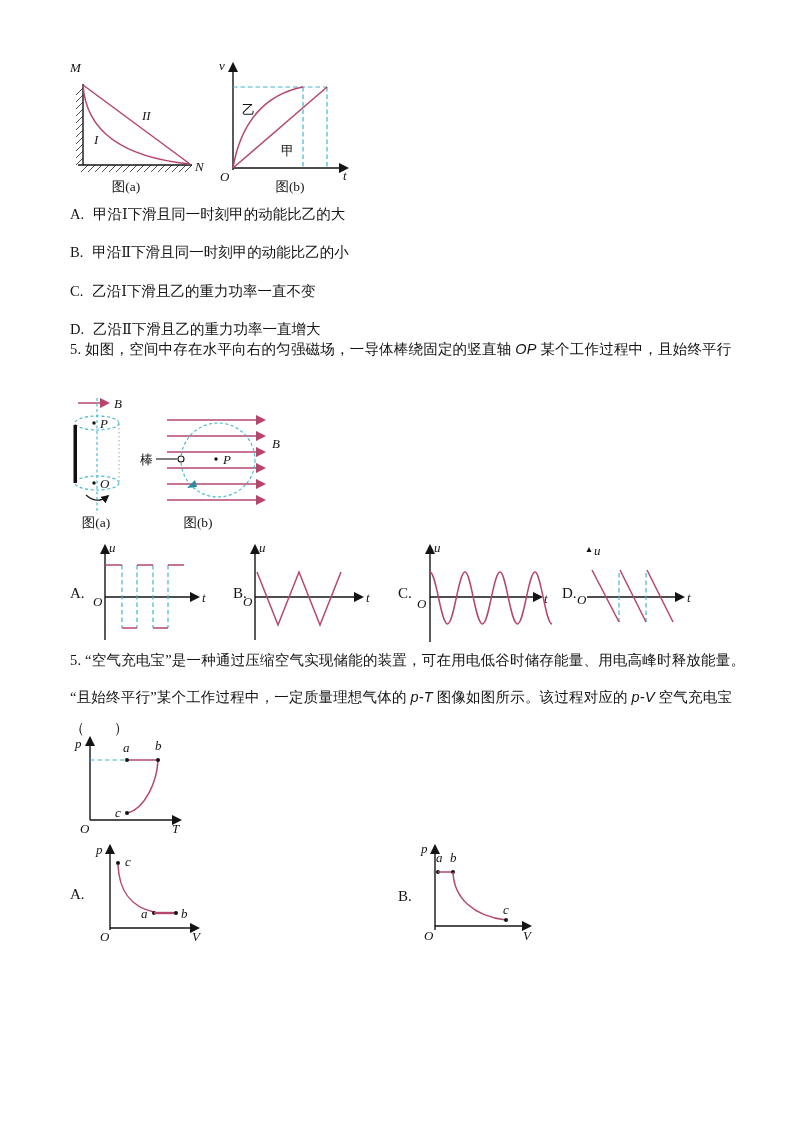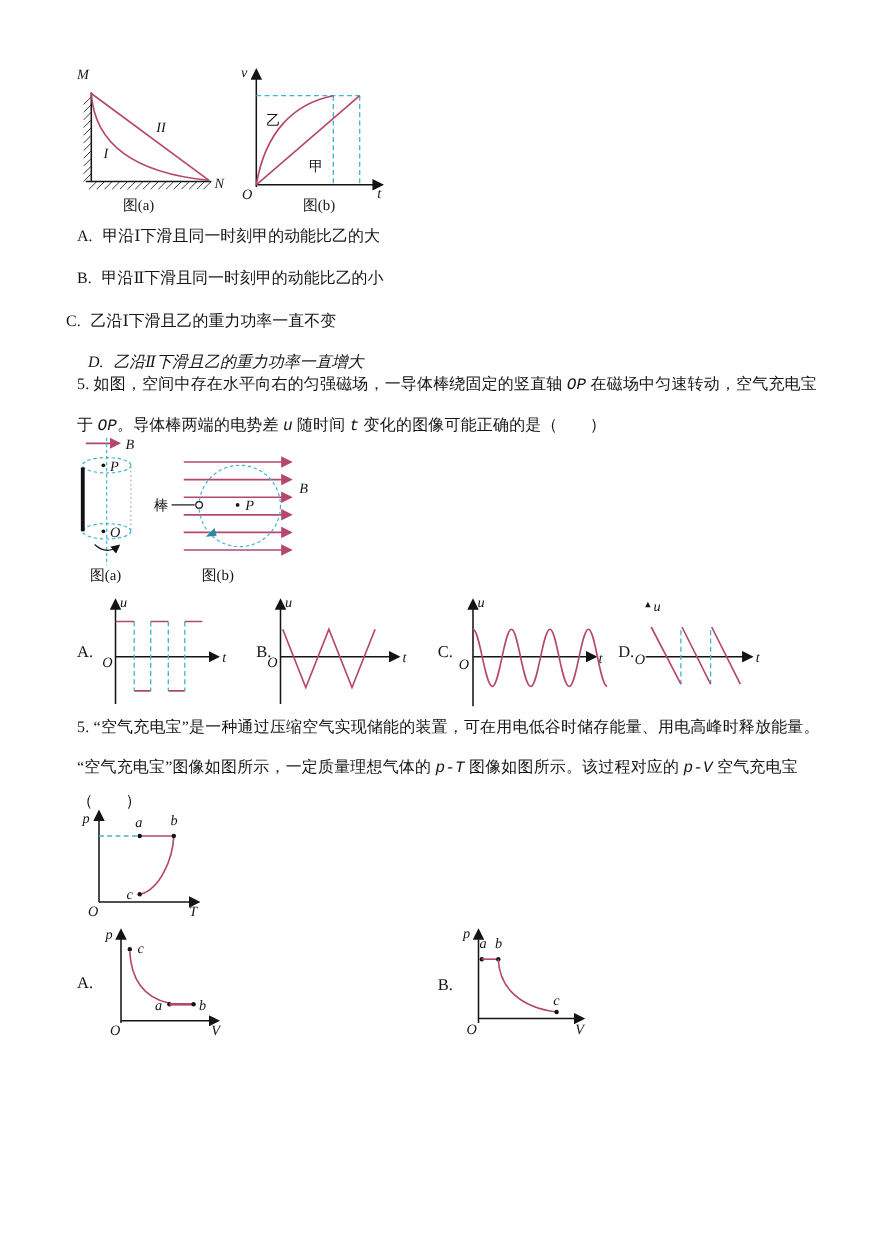--- a/index.html
+++ b/index.html
@@ -77,7 +77,7 @@
   
   <div class="abs opt" style="left:70px;top:205px;"><span class="key">A.</span><span>甲沿Ⅰ下滑且同一时刻甲的动能比乙的大</span></div>
   <div class="abs opt" style="left:70px;top:243px;"><span class="key">B.</span><span>甲沿Ⅱ下滑且同一时刻甲的动能比乙的小</span></div>
-  <div class="abs opt" style="left:60px;top:282px;"><span class="key">C.</span><span>乙沿Ⅰ下滑且乙的重力功率一直不变</span></div>
+  <div class="abs opt" style="left:70px;top:282px;"><span class="key">C.</span><span>乙沿Ⅰ下滑且乙的重力功率一直不变</span></div>
   <div class="abs opt" style="left:80px;top:320px;font-style:italic;"><span class="key">D.</span><span>乙沿Ⅱ下滑且乙的重力功率一直增大</span></div>
 
   

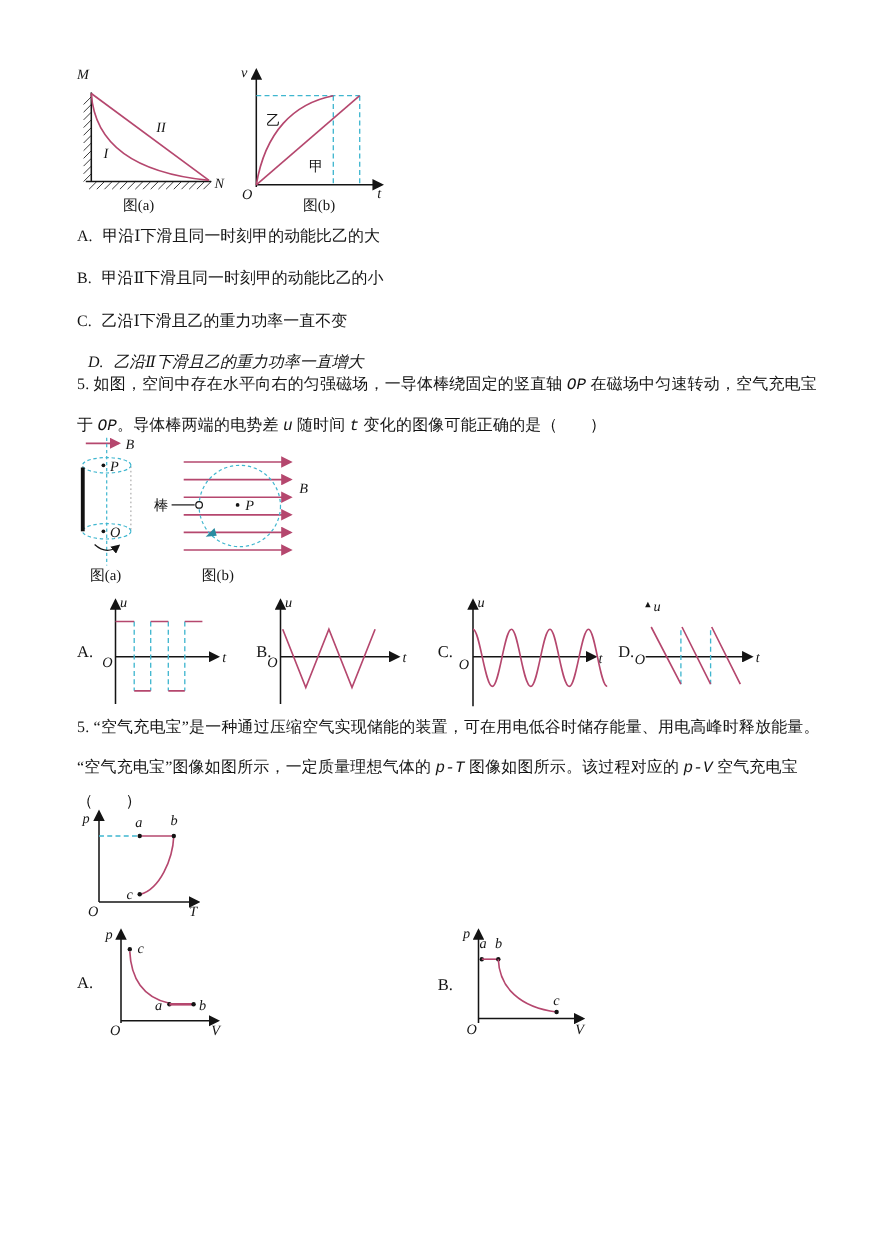--- a/index.html
+++ b/index.html
@@ -78,7 +78,7 @@
   <div class="abs opt" style="left:70px;top:205px;"><span class="key">A.</span><span>甲沿Ⅰ下滑且同一时刻甲的动能比乙的大</span></div>
   <div class="abs opt" style="left:70px;top:243px;"><span class="key">B.</span><span>甲沿Ⅱ下滑且同一时刻甲的动能比乙的小</span></div>
   <div class="abs opt" style="left:70px;top:282px;"><span class="key">C.</span><span>乙沿Ⅰ下滑且乙的重力功率一直不变</span></div>
-  <div class="abs opt" style="left:80px;top:320px;font-style:italic;"><span class="key">D.</span><span>乙沿Ⅱ下滑且乙的重力功率一直增大</span></div>
+  <div class="abs opt" style="left:70px;top:320px;"><span class="key">D.</span><span>乙沿Ⅱ下滑且乙的重力功率一直增大</span></div>
 
   
   <div class="abs line" style="left:70px;top:340px;">

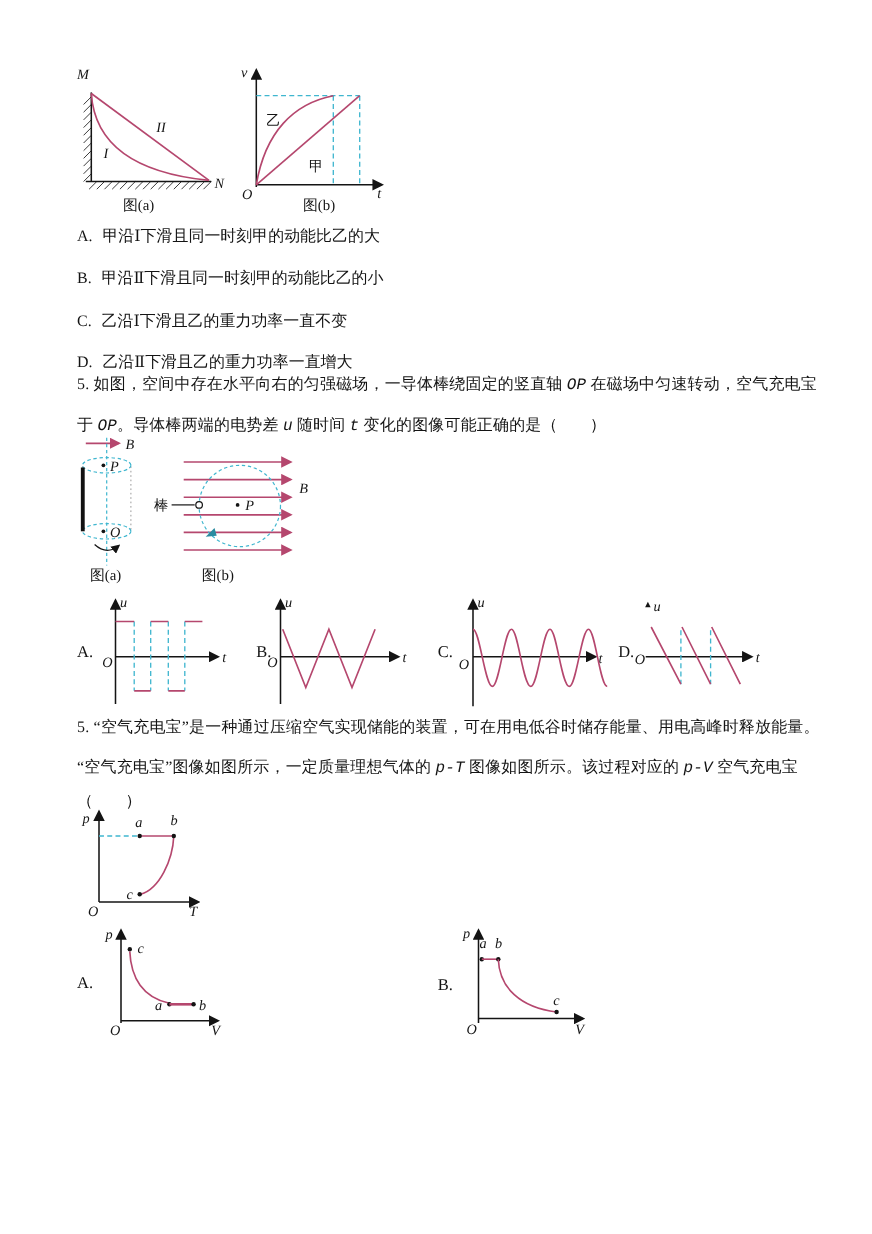--- a/index.html
+++ b/index.html
@@ -9,7 +9,7 @@
   .line{font-size:14.5px;white-space:nowrap;letter-spacing:0.2px;}
   .opt{font-size:14.5px;white-space:nowrap;}
   .opt .key{margin-right:9px;font-family:"Liberation Serif",serif;}
-  .var{font-style:italic;font-family:Liberation Mono, monospace;margin-top:23px;}
+  .var{font-style:italic;font-family:Liberation Sans, sans-serif;margin-top:23px;}
   .glabel{font-size:15px;font-family:"Liberation Serif",serif;}
   svg{overflow:visible;}
   svg text{font-size:13px;fill:#141414;font-family:"Liberation Serif","DejaVu Serif",serif;}

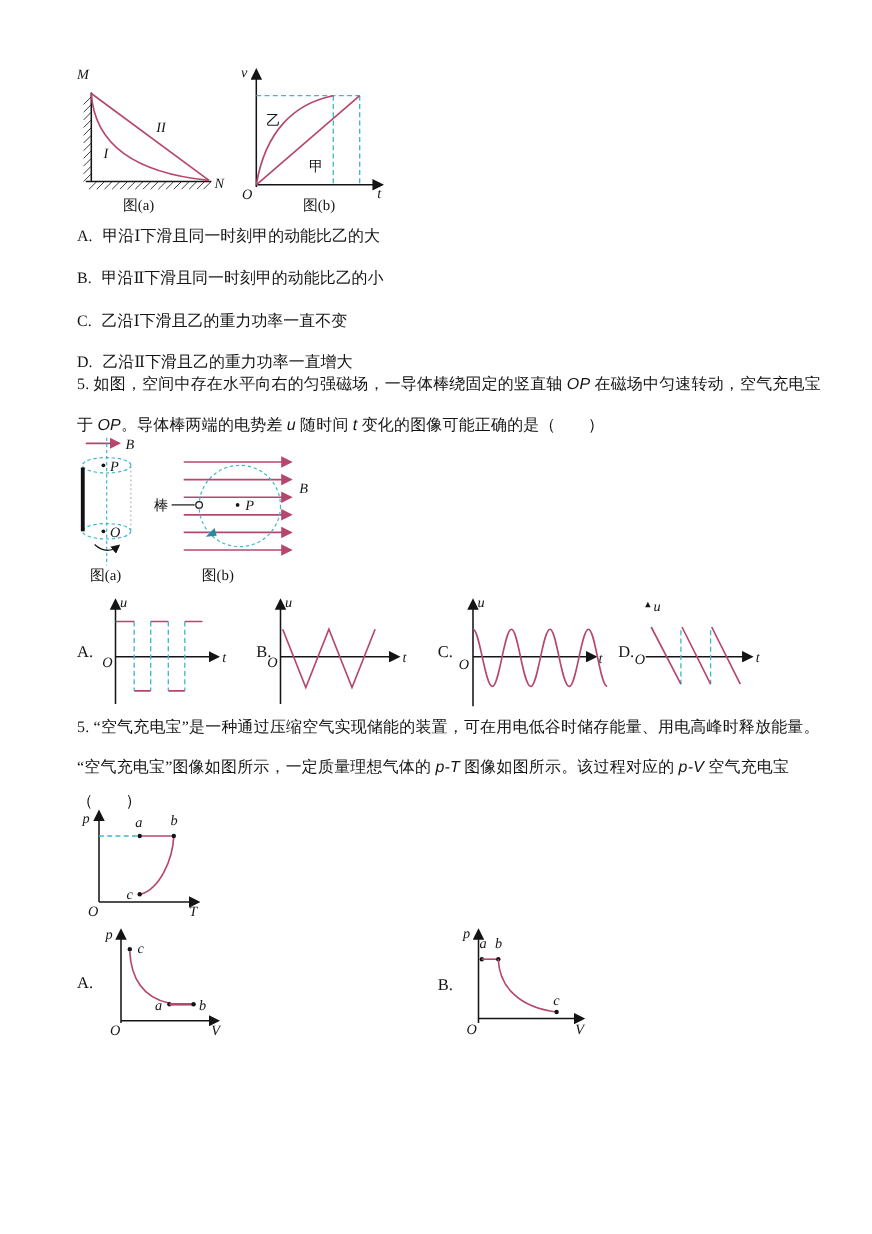--- a/index.html
+++ b/index.html
@@ -82,7 +82,7 @@
 
   
   <div class="abs line" style="left:70px;top:340px;">
-    <span>5. 如图，空间中存在水平向右的匀强磁场，一导体棒绕固定的竖直轴 </span><span class="var">OP</span><span> 在磁场中匀速转动，空气充电宝</span>
+    <span>5. 如图，空间中存在水平向右的匀强磁场，一导体棒绕固定的竖直轴 </span><span class="var">OP</span><span> 某个工作过程中，且始终平行</span>
   </div>
   <div class="abs line" style="left:70px;top:377px;">
     <span>于 </span><span class="var">OP</span><span>。导体棒两端的电势差 </span><span class="var">u</span><span> 随时间 </span><span class="var">t</span><span> 变化的图像可能正确的是（　　）</span>

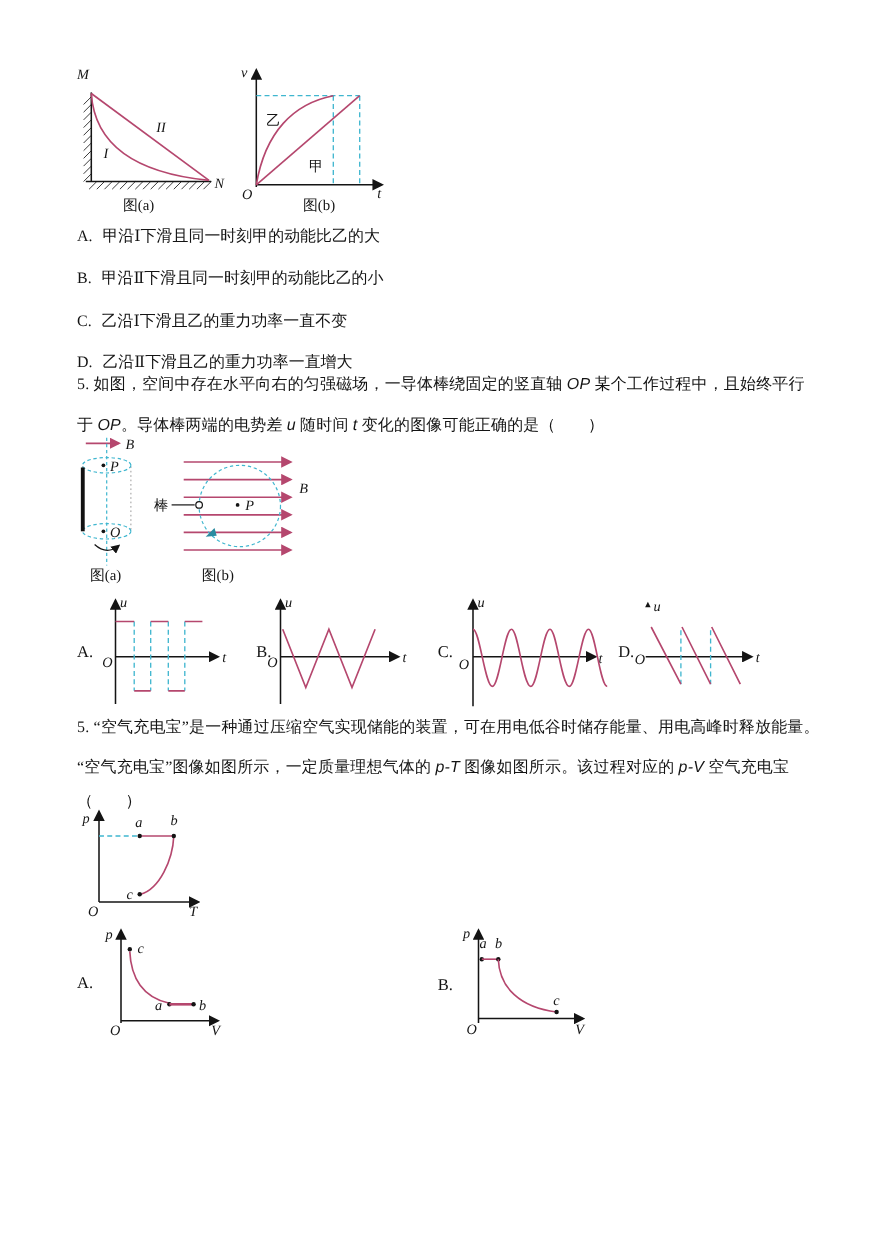--- a/index.html
+++ b/index.html
@@ -84,9 +84,6 @@
   <div class="abs line" style="left:70px;top:340px;">
     <span>5. 如图，空间中存在水平向右的匀强磁场，一导体棒绕固定的竖直轴 </span><span class="var">OP</span><span> 某个工作过程中，且始终平行</span>
   </div>
-  <div class="abs line" style="left:70px;top:377px;">
-    <span>于 </span><span class="var">OP</span><span>。导体棒两端的电势差 </span><span class="var">u</span><span> 随时间 </span><span class="var">t</span><span> 变化的图像可能正确的是（　　）</span>
-  </div>
 
   
   <svg class="abs" style="left:60px;top:396px;" width="330" height="140">

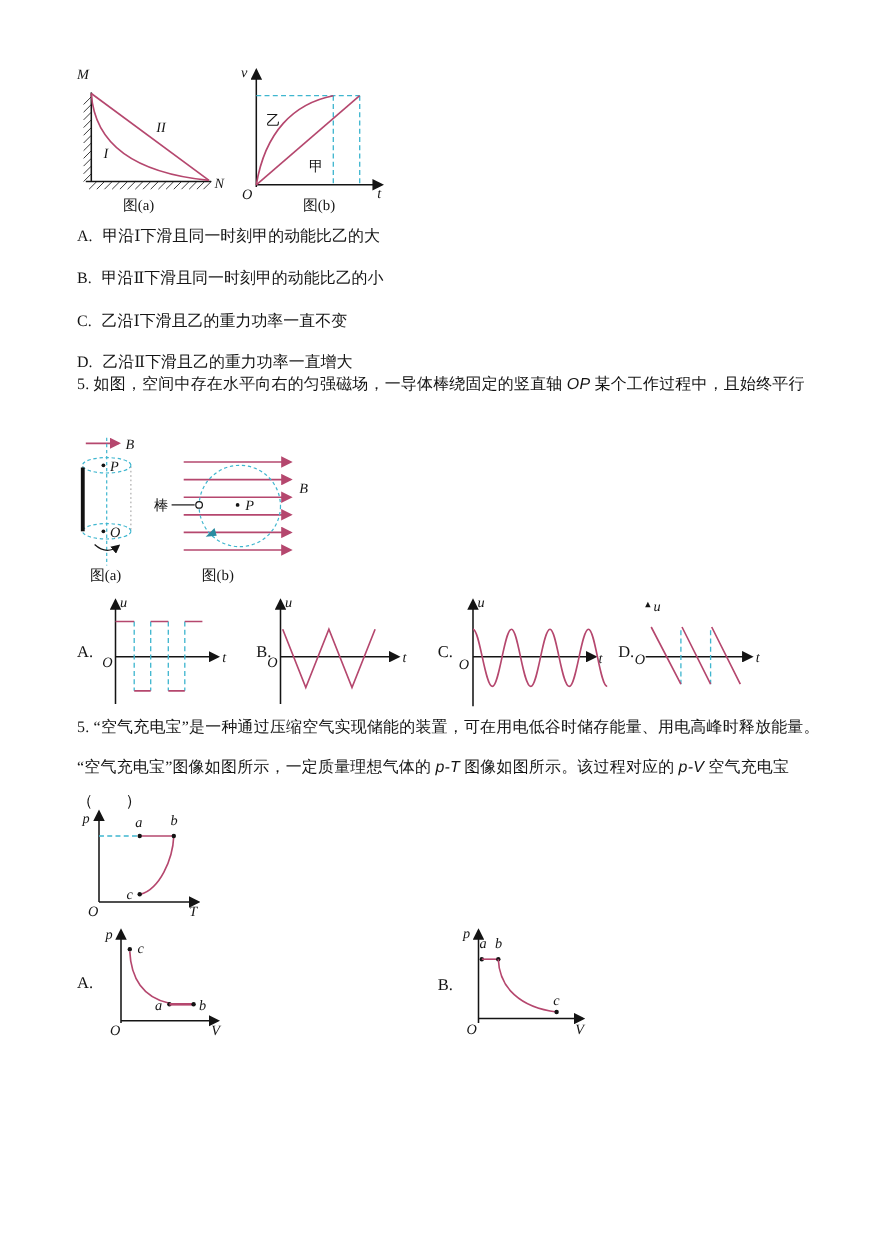--- a/index.html
+++ b/index.html
@@ -176,7 +176,7 @@
     <span>5. “空气充电宝”是一种通过压缩空气实现储能的装置，可在用电低谷时储存能量、用电高峰时释放能量。</span>
   </div>
   <div class="abs line" style="left:70px;top:688px;">
-    <span>“空气充电宝”图像如图所示，一定质量理想气体的 </span><span class="var">p-T</span><span> 图像如图所示。该过程对应的 </span><span class="var">p-V</span><span> 空气充电宝</span>
+    <span>“且始终平行”某个工作过程中，一定质量理想气体的 </span><span class="var">p-T</span><span> 图像如图所示。该过程对应的 </span><span class="var">p-V</span><span> 空气充电宝</span>
   </div>
   <div class="abs line" style="left:70px;top:719px;">
     <span>（　　）</span>

